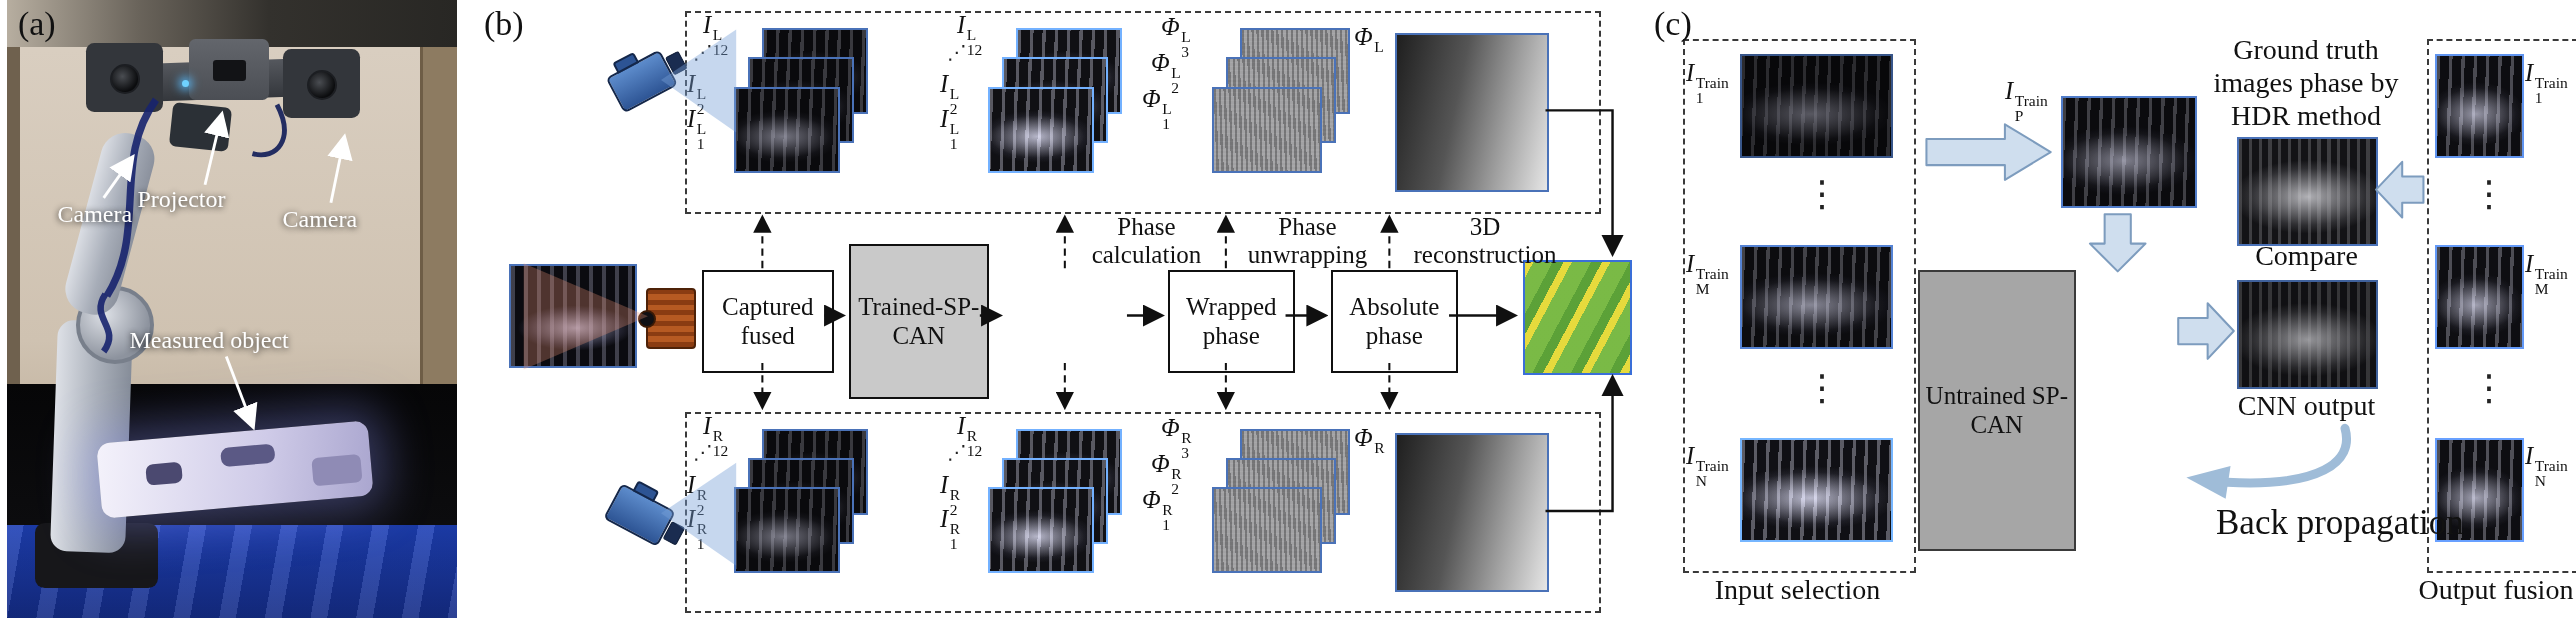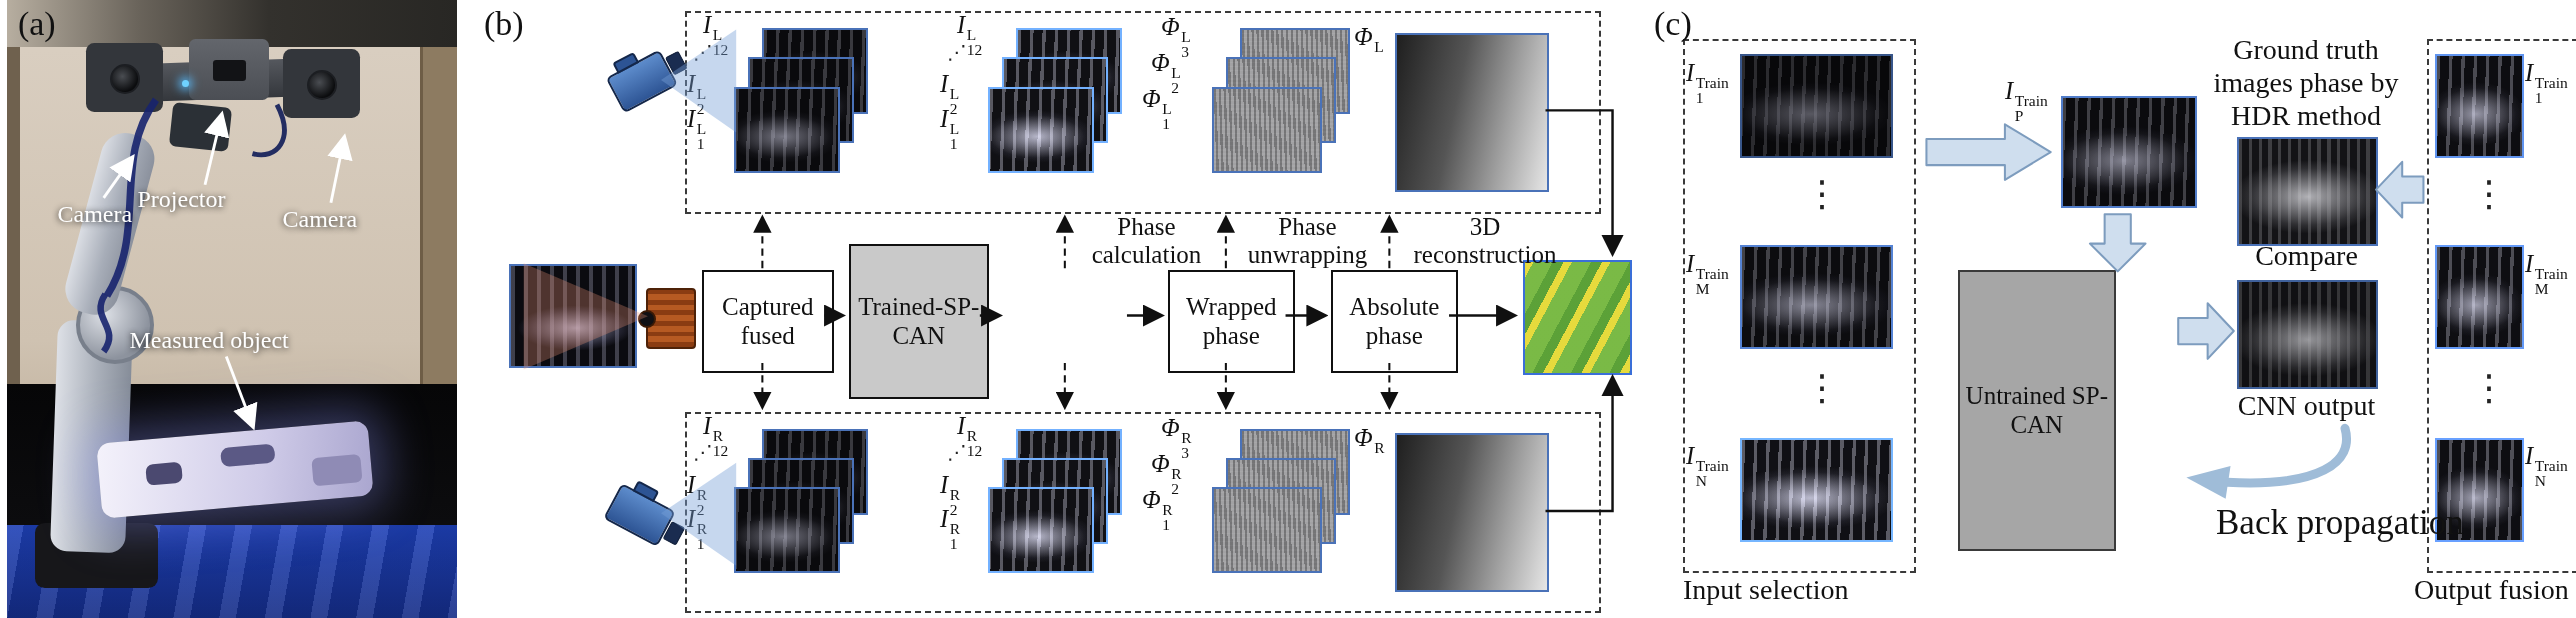--- a/index.html
+++ b/index.html
@@ -266,7 +266,7 @@
         <span>P</span>
       </span></span>
   <div class="imgbox fringe" style="left:2061px;top:96px;width:132px;height:108px;filter:brightness(1.1)"></div>
-  <div class="flowbox dark" style="left:1958px;top:270px;width:147px;height:270px">Untrained SP-CAN</div>
+  <div class="flowbox dark" style="left:1918px;top:270px;width:147px;height:270px">Untrained SP-CAN</div>
 
   <div class="ctext" style="left:2204px;top:33px;width:204px">Ground truth images phase by HDR method</div>
   <div class="imgbox part-img" style="left:2237px;top:137px;width:137px;height:105px"></div>

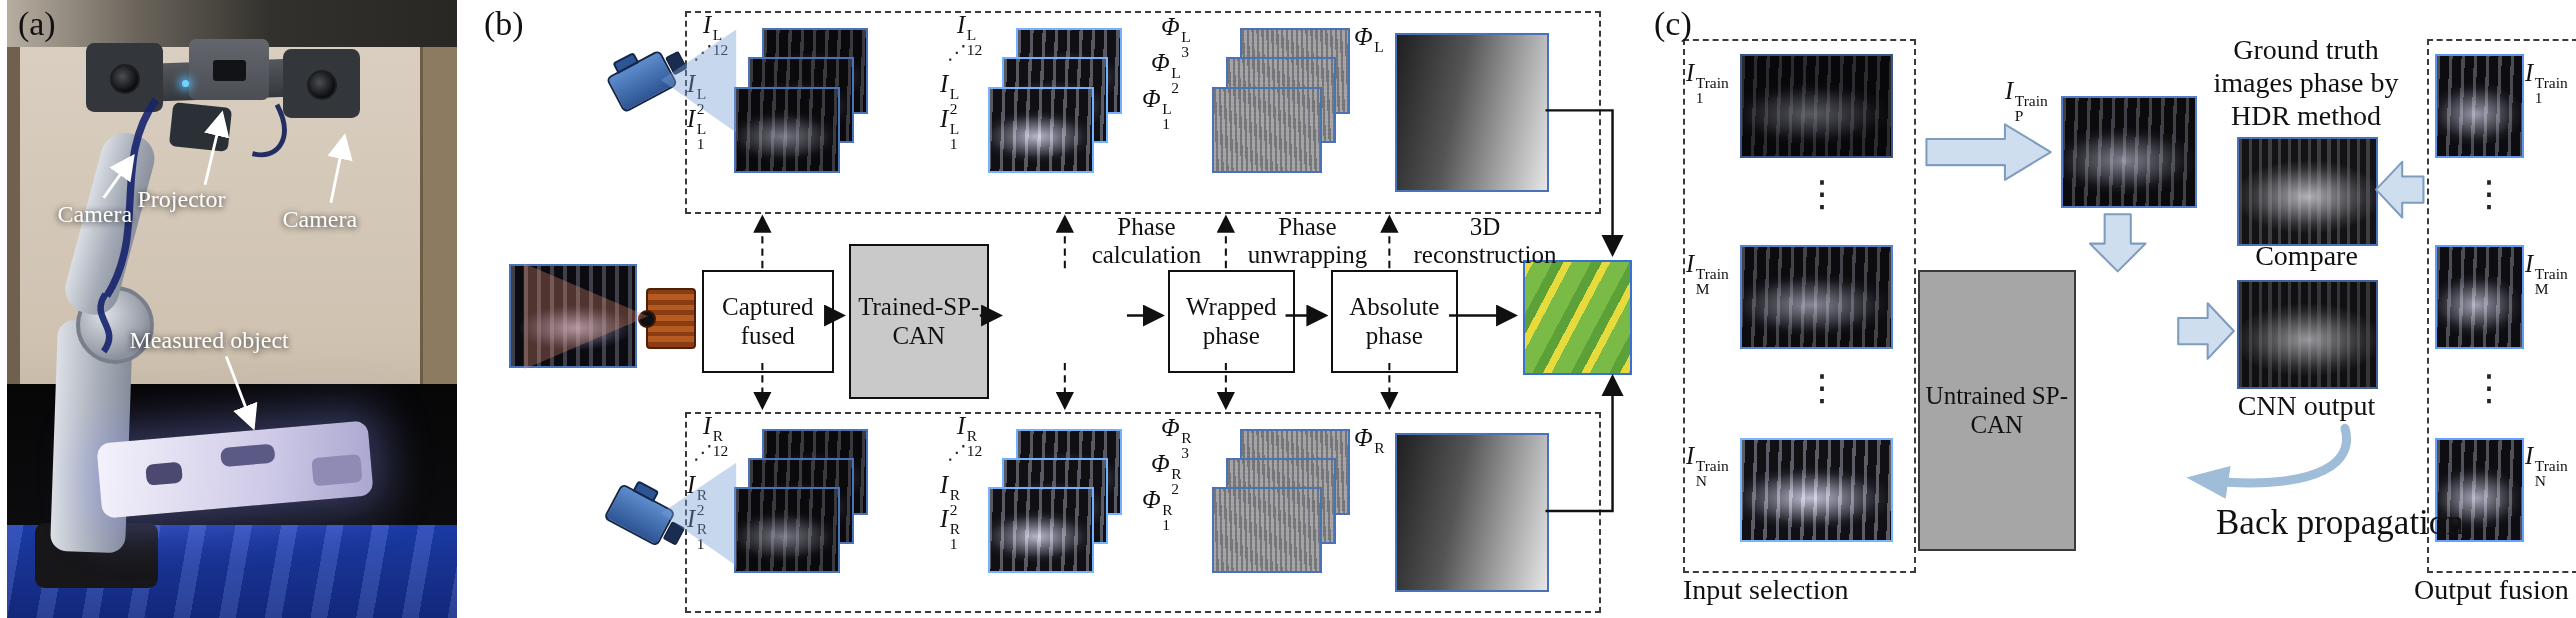--- a/index.html
+++ b/index.html
@@ -22,7 +22,7 @@
   .ml .ss{display:inline-flex;flex-direction:column;vertical-align:-0.45em;margin-left:1.6px;font-size:15.5px;line-height:0.95;font-style:normal}
   .dots-d{position:absolute;font-size:19.6px;color:#222;line-height:1;z-index:8}
   .dots-v{position:absolute;font-size:36px;color:#222;line-height:1;z-index:8}
-  .caption{position:absolute;font-size:28px;white-space:nowrap;z-index:8}
+  .caption{position:absolute;font-size:28px;text-align:center;white-space:nowrap;z-index:8}
   .ctext{position:absolute;font-size:28px;text-align:center;line-height:1.18;z-index:8}
   .nowrap{white-space:nowrap}
   .camera{position:absolute;width:70px;height:65px;z-index:6}

